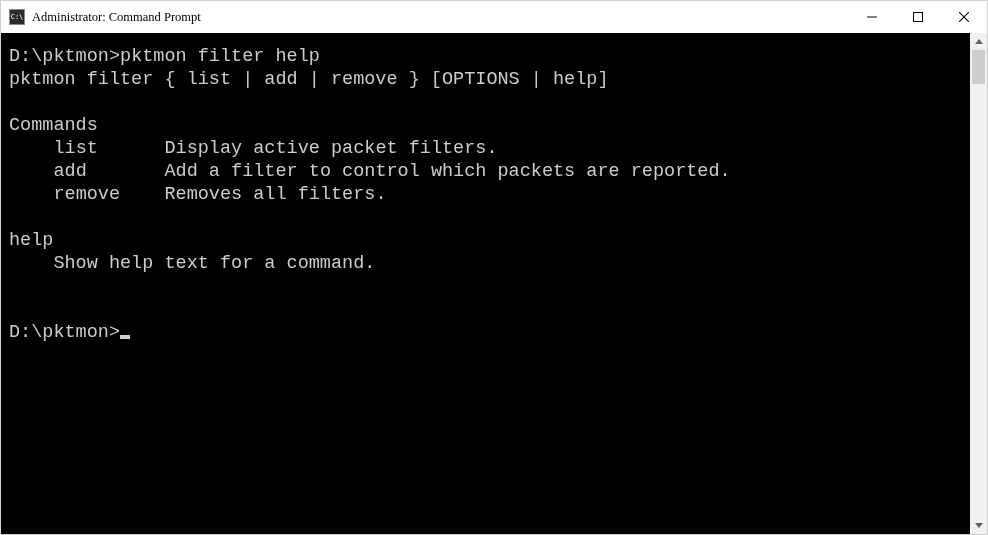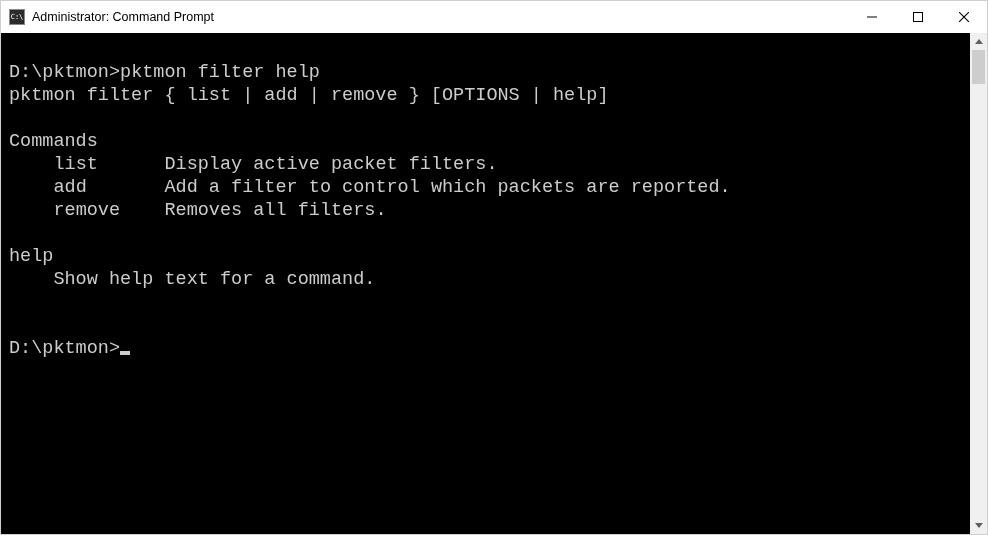--- a/index.html
+++ b/index.html
@@ -42,7 +42,7 @@
       border: 1px solid #8a8a8a;
       line-height: 1;
     }
-    .titlebar .title-text { flex: 0 0 auto; }
+    .titlebar .title-text { flex: 0 0 auto; font-family: Liberation Serif, serif; }
     .titlebar .spacer { flex: 1 1 auto; }
     .title-btn {
       width: 46px;

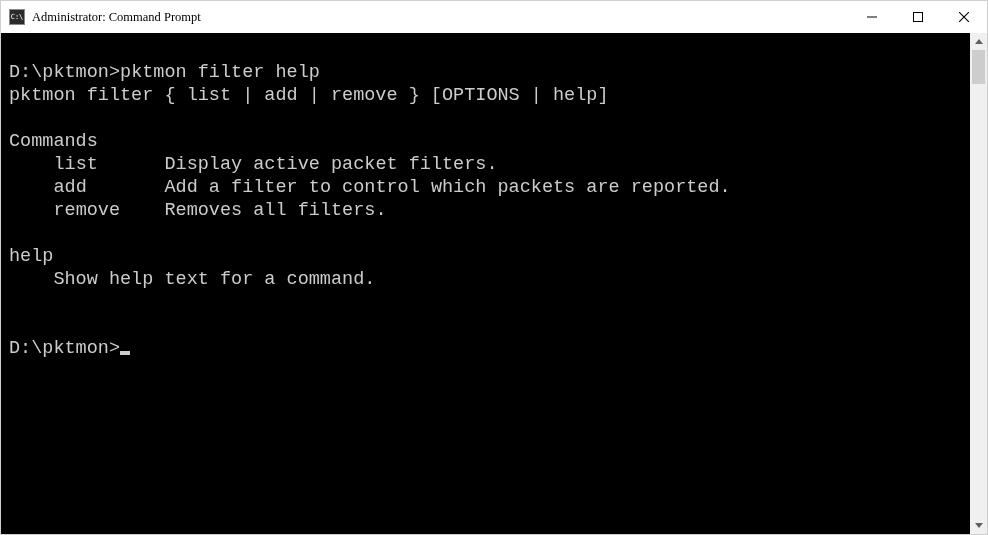--- a/index.html
+++ b/index.html
@@ -69,7 +69,7 @@
       font-size: 18.5px;
       line-height: 23px;
       white-space: pre;
-      padding: 28px 0 0 8px;
+      padding: 12px 0 0 8px;
       overflow: hidden;
     }
     .scrollbar {

